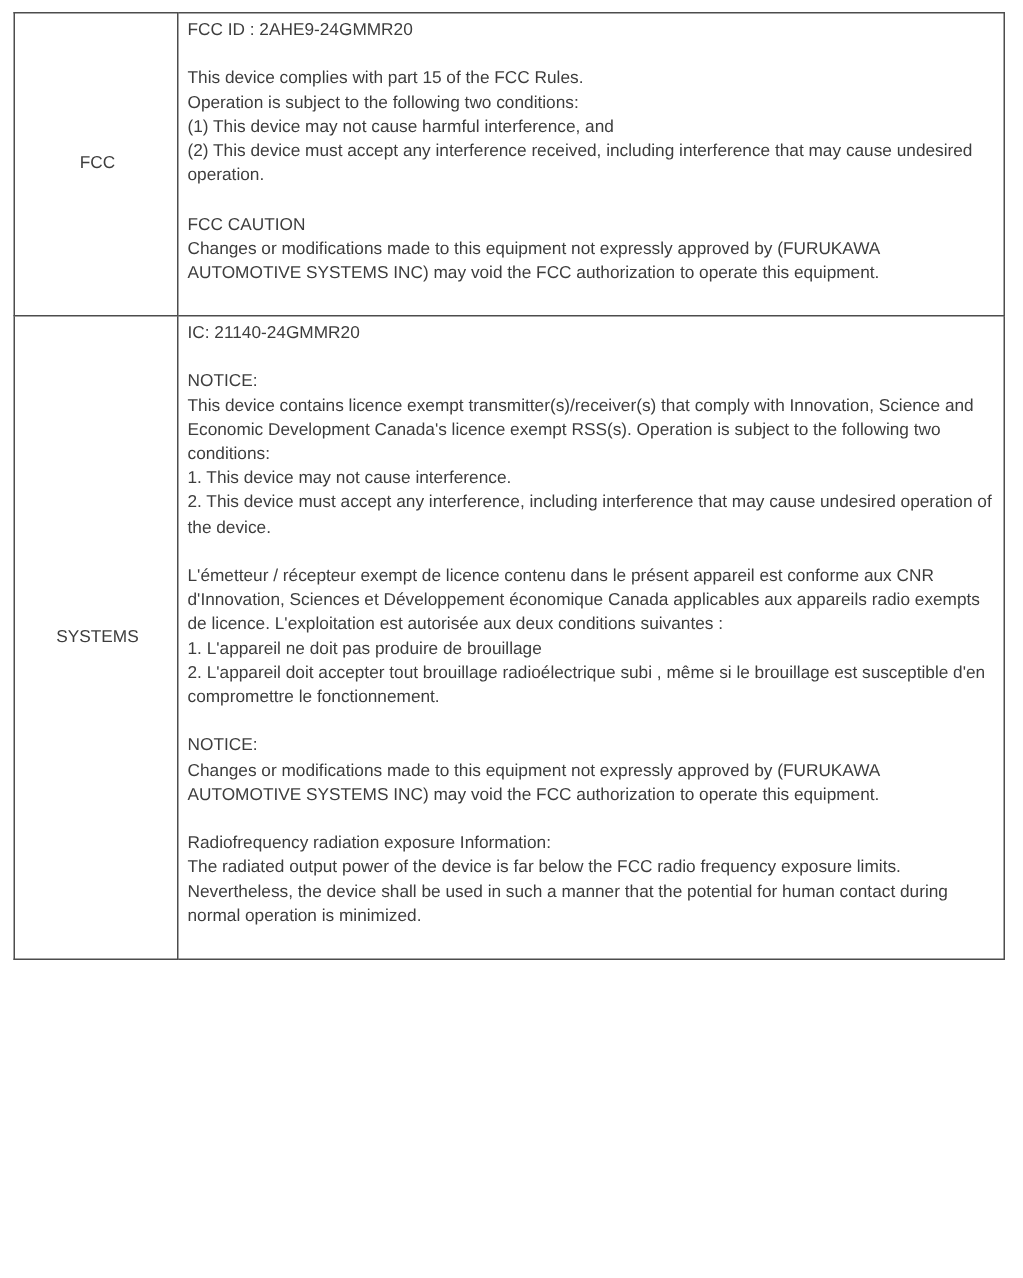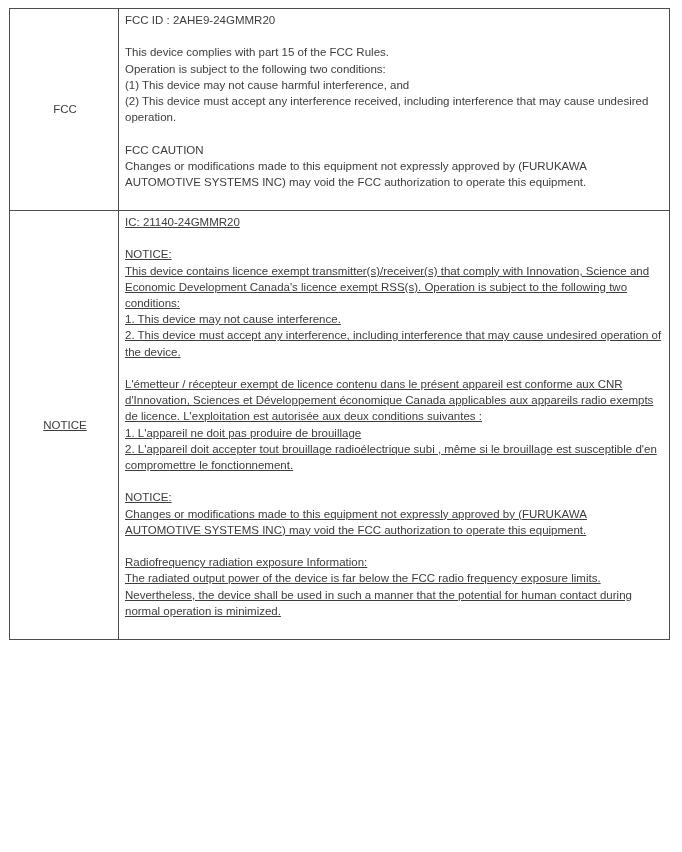--- a/index.html
+++ b/index.html
@@ -52,7 +52,7 @@
     word-wrap: break-word;
   }
   tr.row-fcc td { height: 194px; }
-  tr.row-canada td { height: 421px; text-decoration: underline; }
+  tr.row-canada td { height: 421px; }
 </style>
 </head>
 <body>

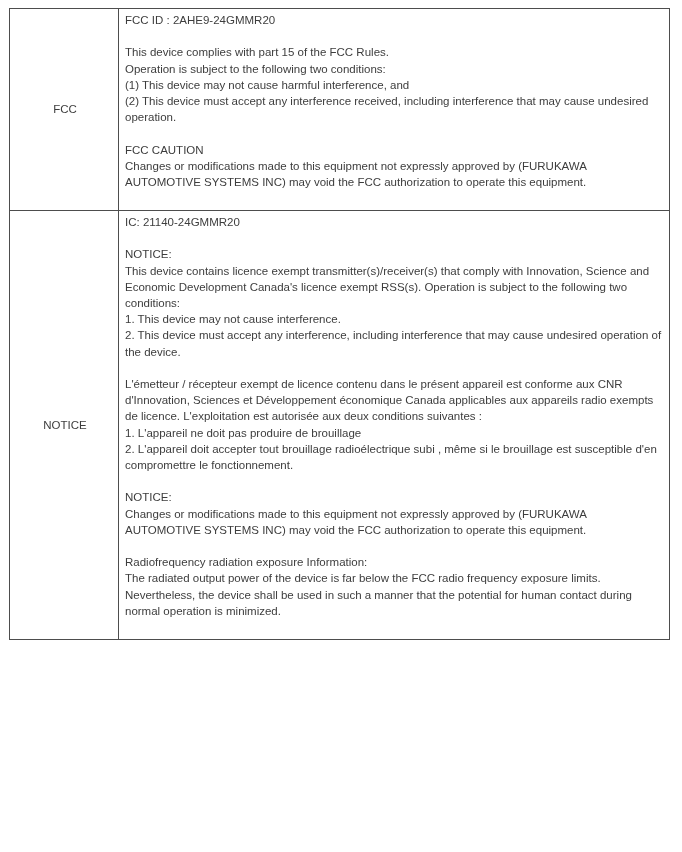--- a/index.html
+++ b/index.html
@@ -73,7 +73,7 @@
 Changes or modifications made to this equipment not expressly approved by (FURUKAWA AUTOMOTIVE SYSTEMS INC) may void the FCC authorization to operate this equipment.</td>
       </tr>
       <tr class="row-canada">
-        <td class="label-cell">NOTICE</td>
+        <td class="label-cell">SYSTEMS</td>
         <td class="content-cell">IC: 21140-24GMMR20
 
 NOTICE:

